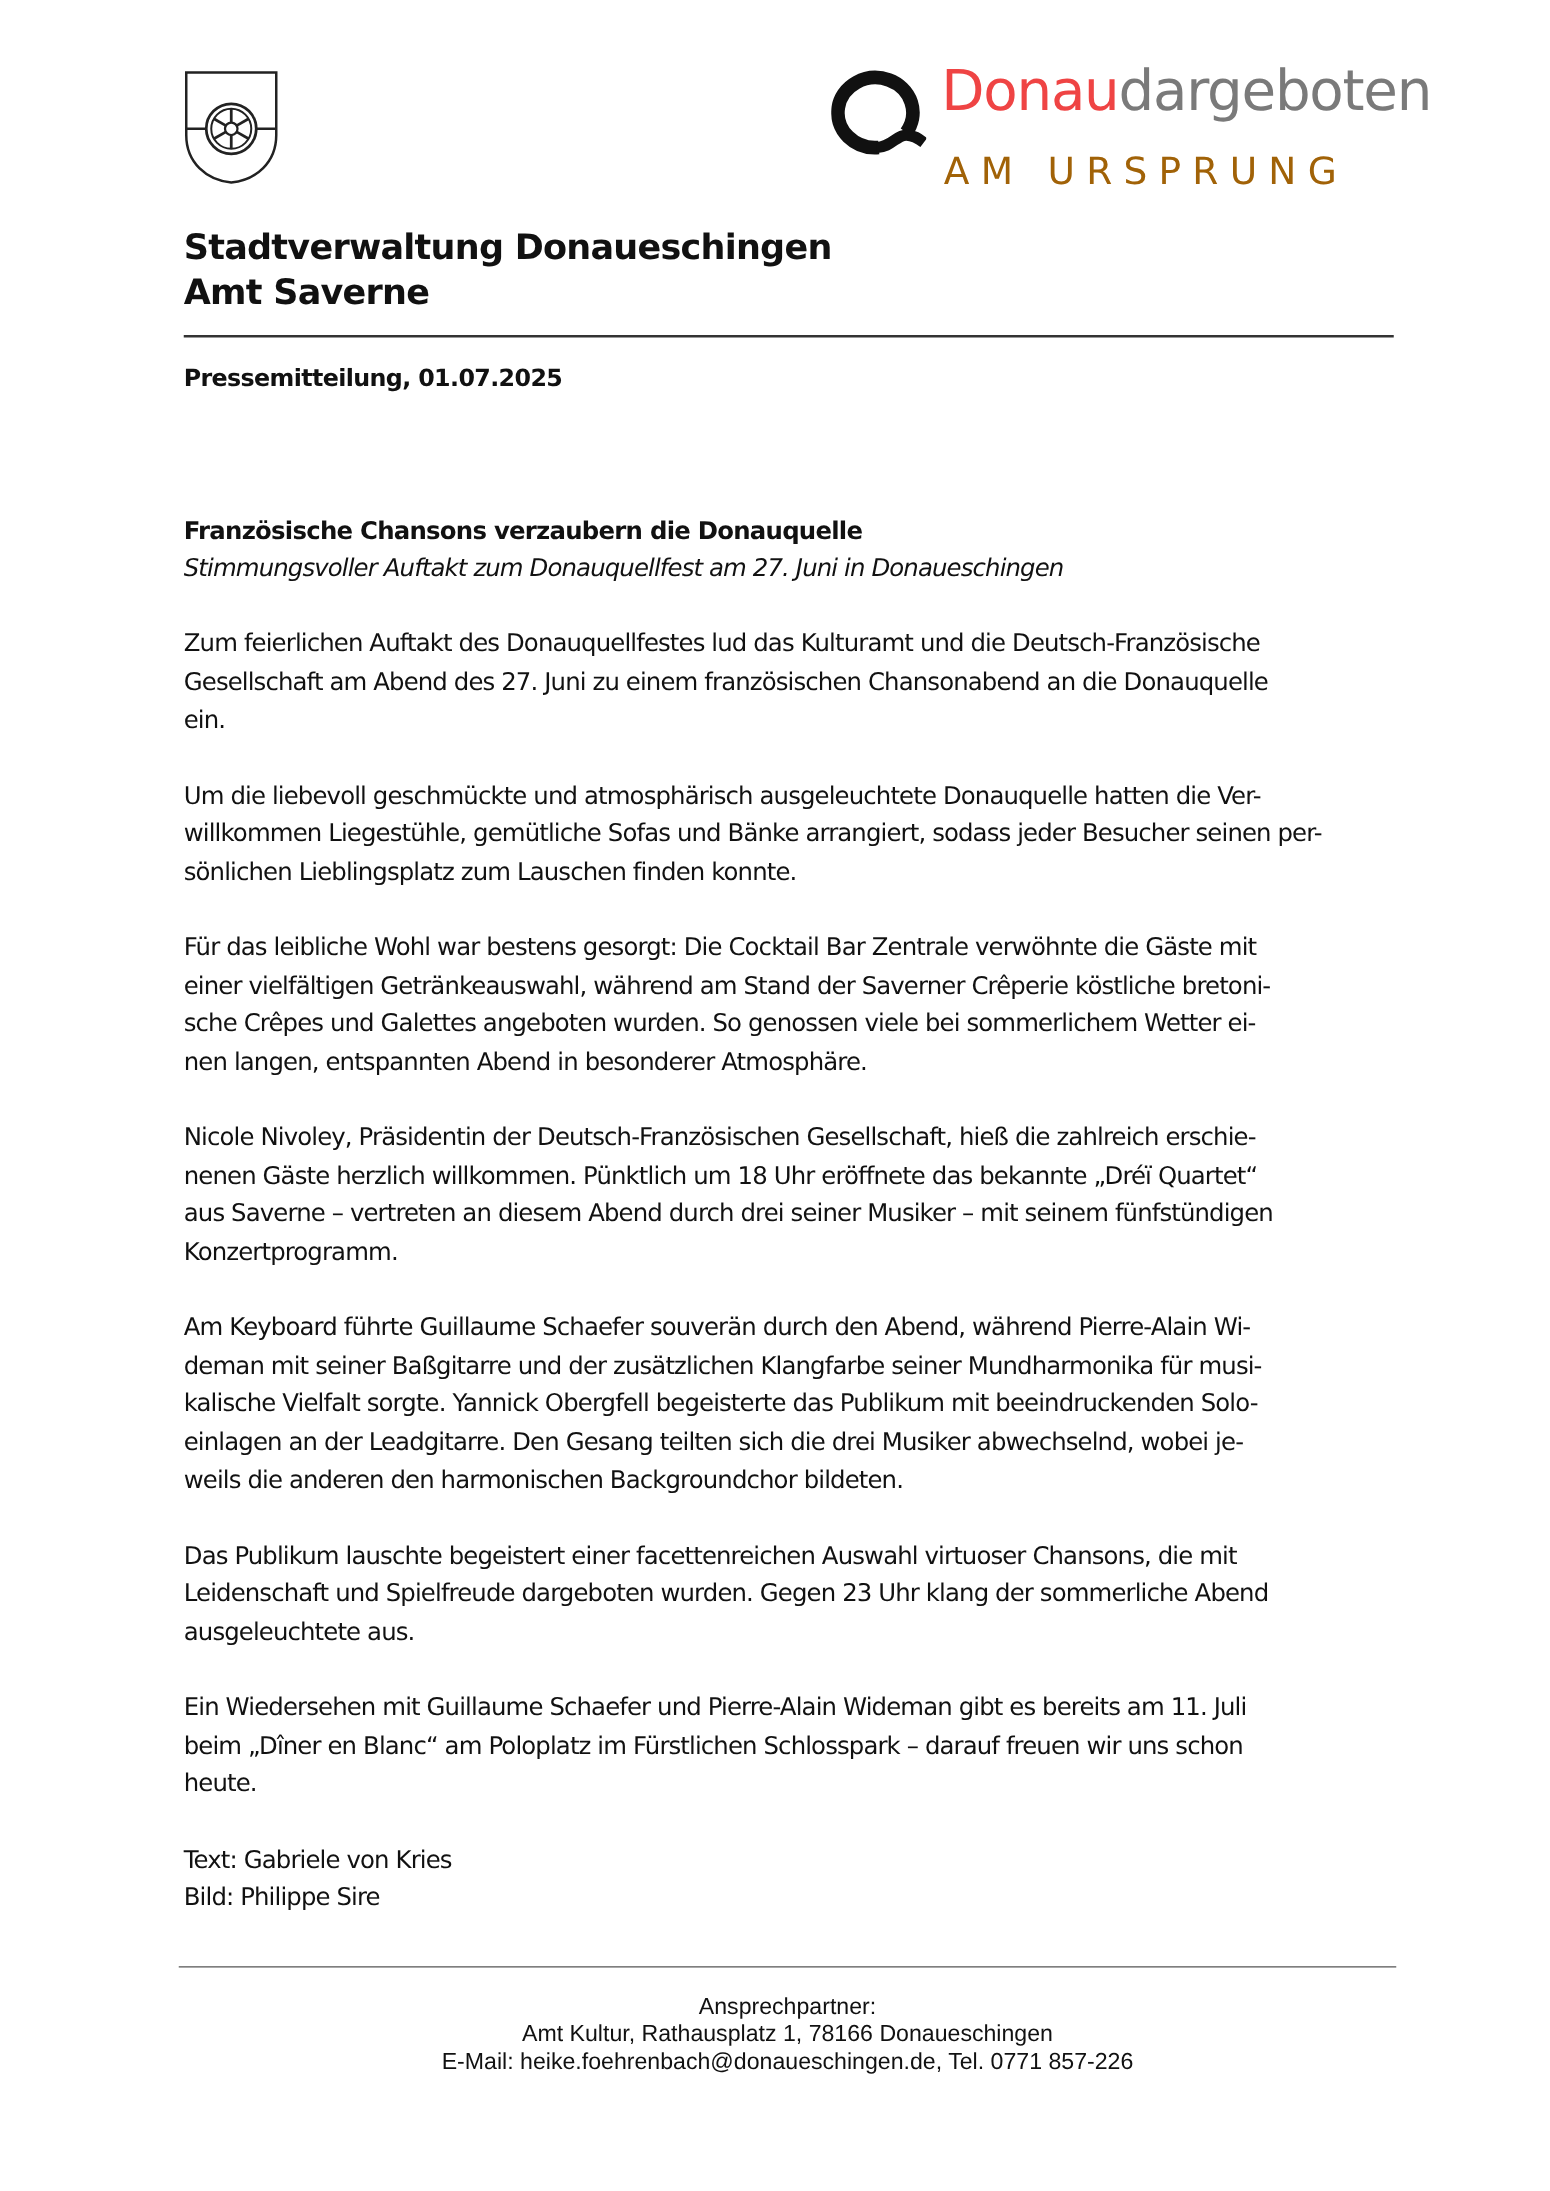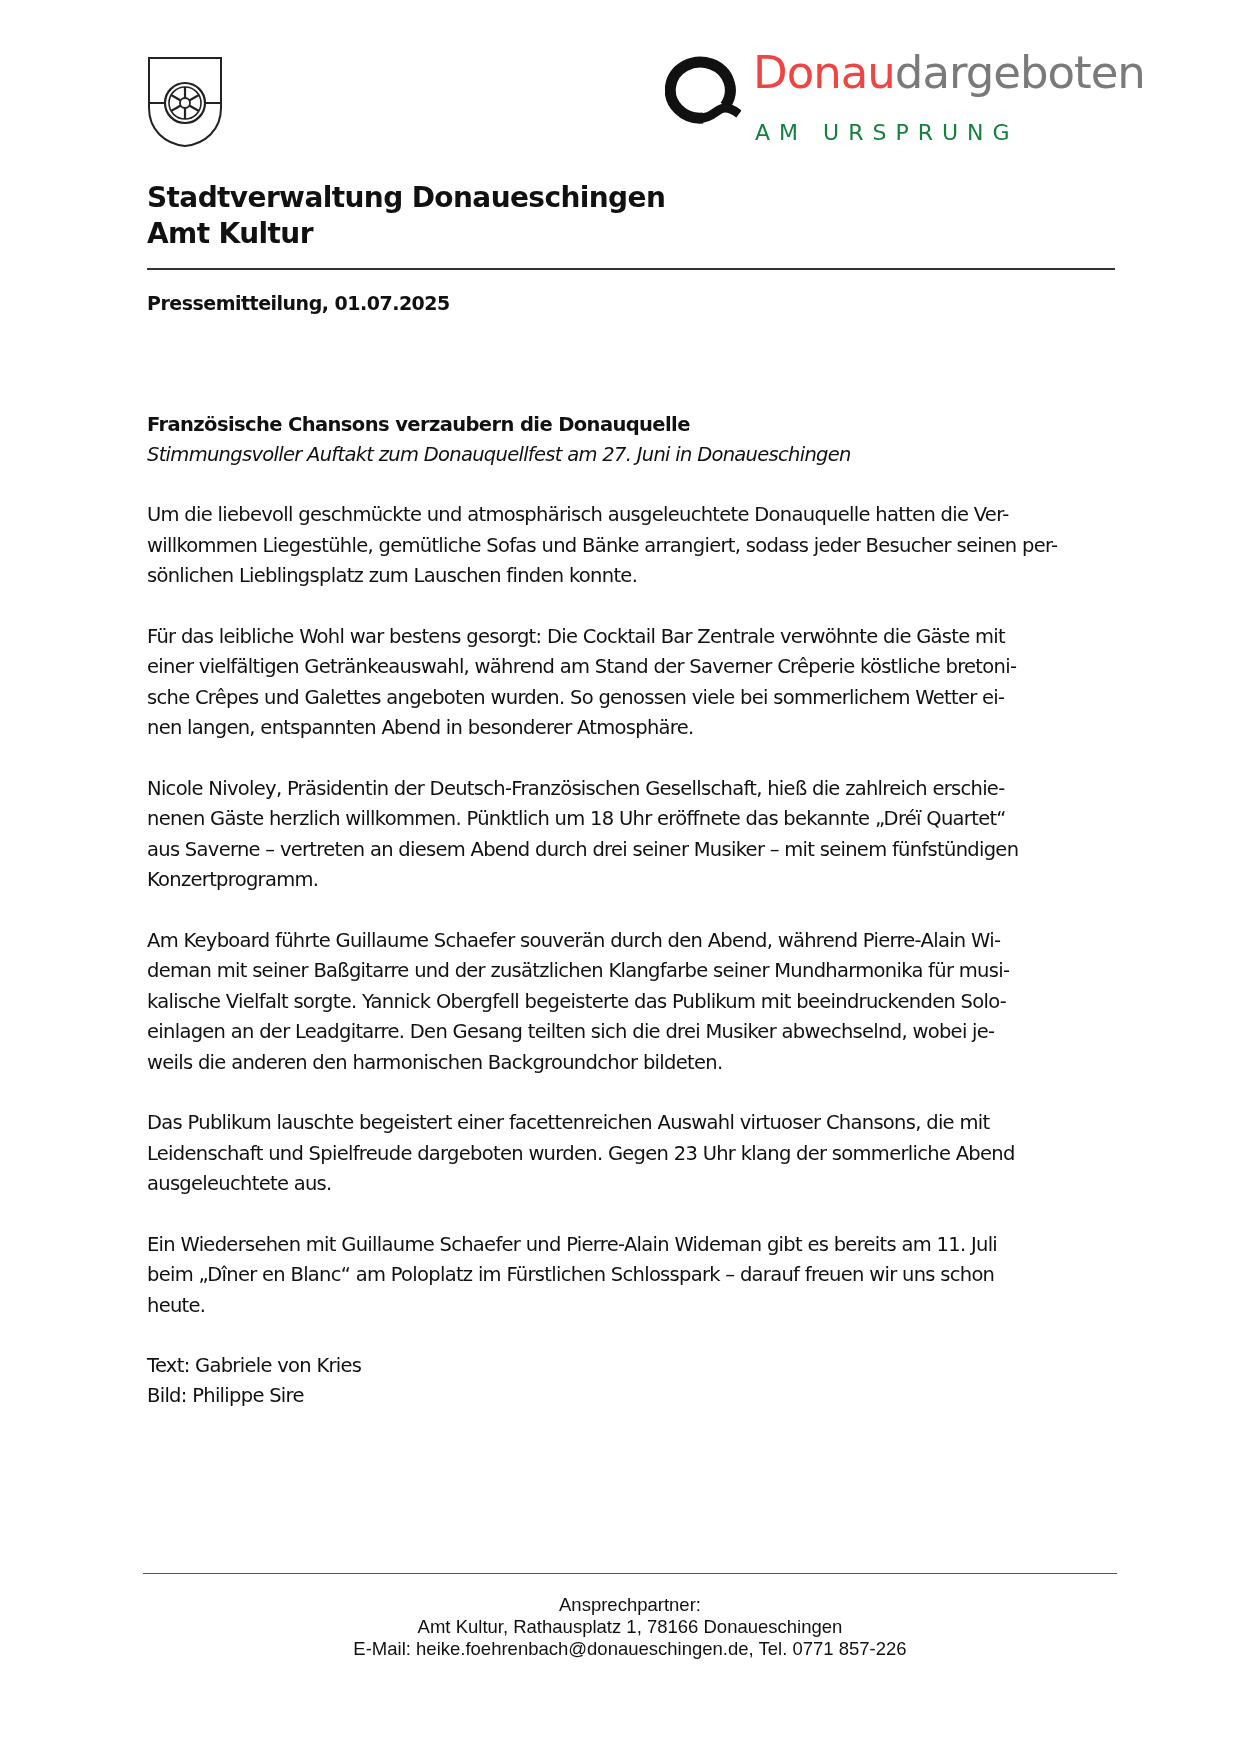--- a/index.html
+++ b/index.html
@@ -18,7 +18,7 @@
   .logo-word .dark { color: #ef4444; }
   .logo-word .grey { color: #7a7a7a; }
   .logo-sub { position: absolute; left: 90px; top: 66px; font-family: "DejaVu Sans", sans-serif;
-              font-size: 22px; letter-spacing: 9px; color: #15803d; white-space: nowrap; }
+              font-size: 30px; letter-spacing: 9px; color: #a16207; white-space: nowrap; }
 
   
   .org { position: absolute; left: 147px; top: 180px; font-family: "DejaVu Sans", sans-serif;

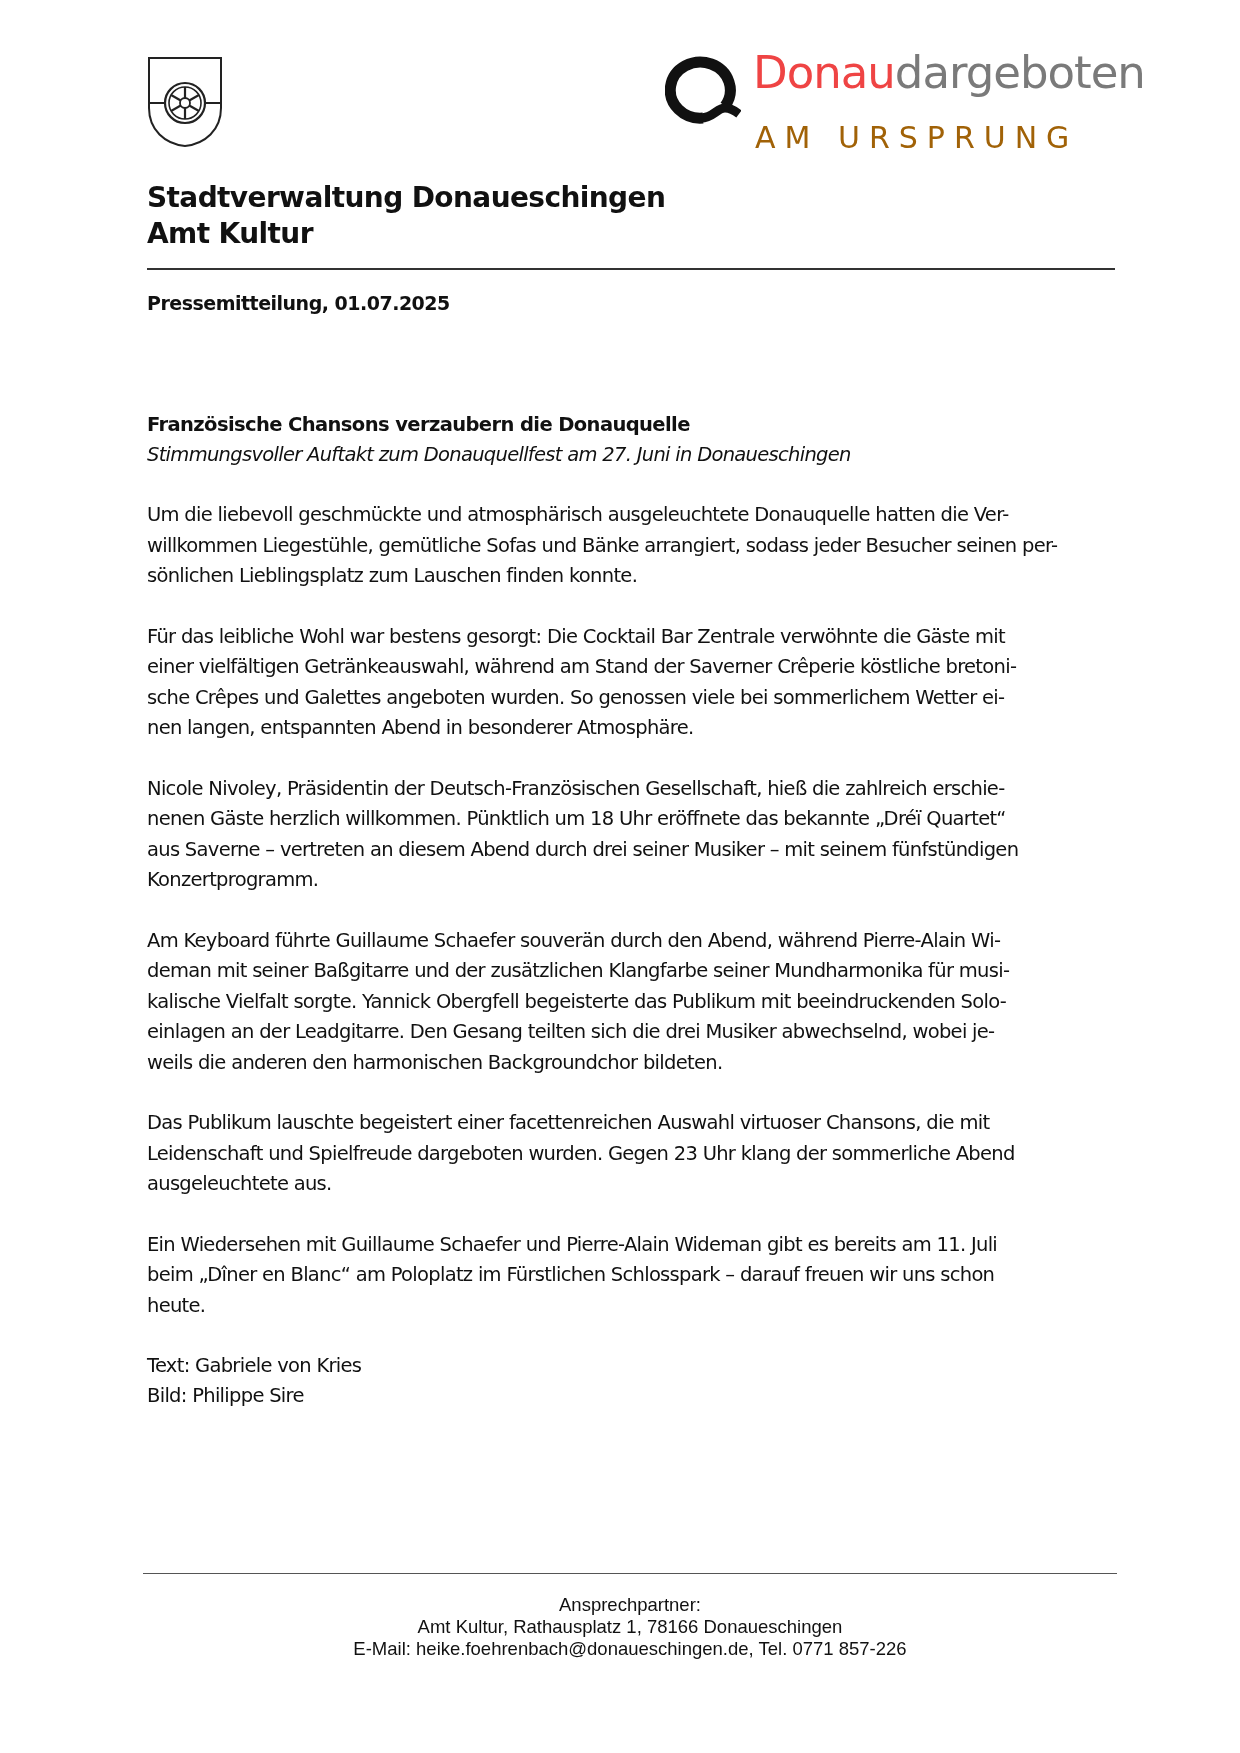--- a/index.html
+++ b/index.html
@@ -77,7 +77,7 @@
 
   <div class="org">
     <div>Stadtverwaltung Donaueschingen</div>
-    <div>Amt Kultur</div>
+    <div>Amt Saverne</div>
   </div>
 
   <div class="rule top"></div>

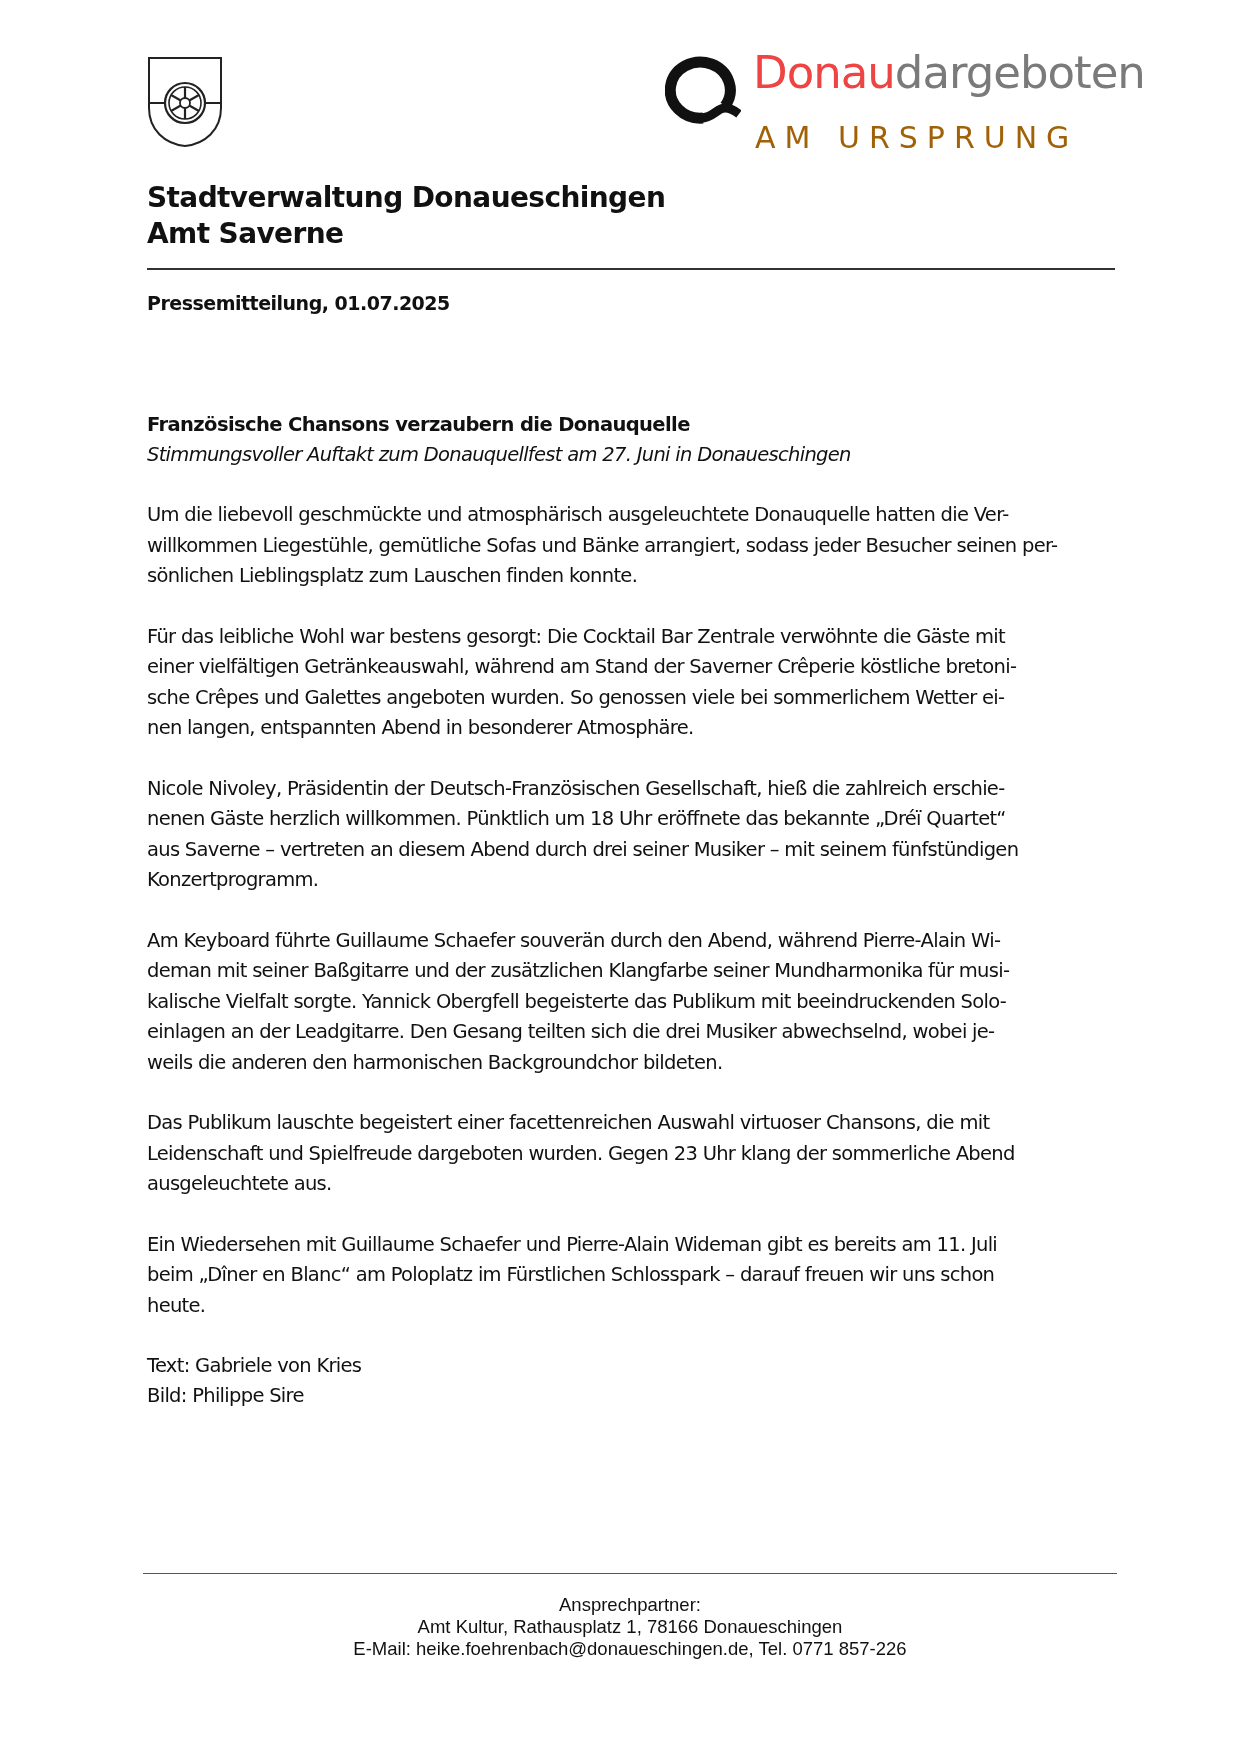--- a/index.html
+++ b/index.html
@@ -89,6 +89,11 @@
     <div class="subline">Stimmungsvoller Auftakt zum Donauquellfest am 27. Juni in Donaueschingen</div>
 
     <div class="para">
+      <span class="line">Zum feierlichen Auftakt des Donauquellfestes lud das Kulturamt und die Deutsch-Französische</span>
+      <span class="line">Gesellschaft am Abend des 27. Juni zu einem französischen Chansonabend an die Donauquelle</span>
+      <span class="line">ein.</span>
+    </div>
+    <div class="para">
       <span class="line">Um die liebevoll geschmückte und atmosphärisch ausgeleuchtete Donauquelle hatten die Ver-</span>
       <span class="line">willkommen Liegestühle, gemütliche Sofas und Bänke arrangiert, sodass jeder Besucher seinen per-</span>
       <span class="line">sönlichen Lieblingsplatz zum Lauschen finden konnte.</span>

